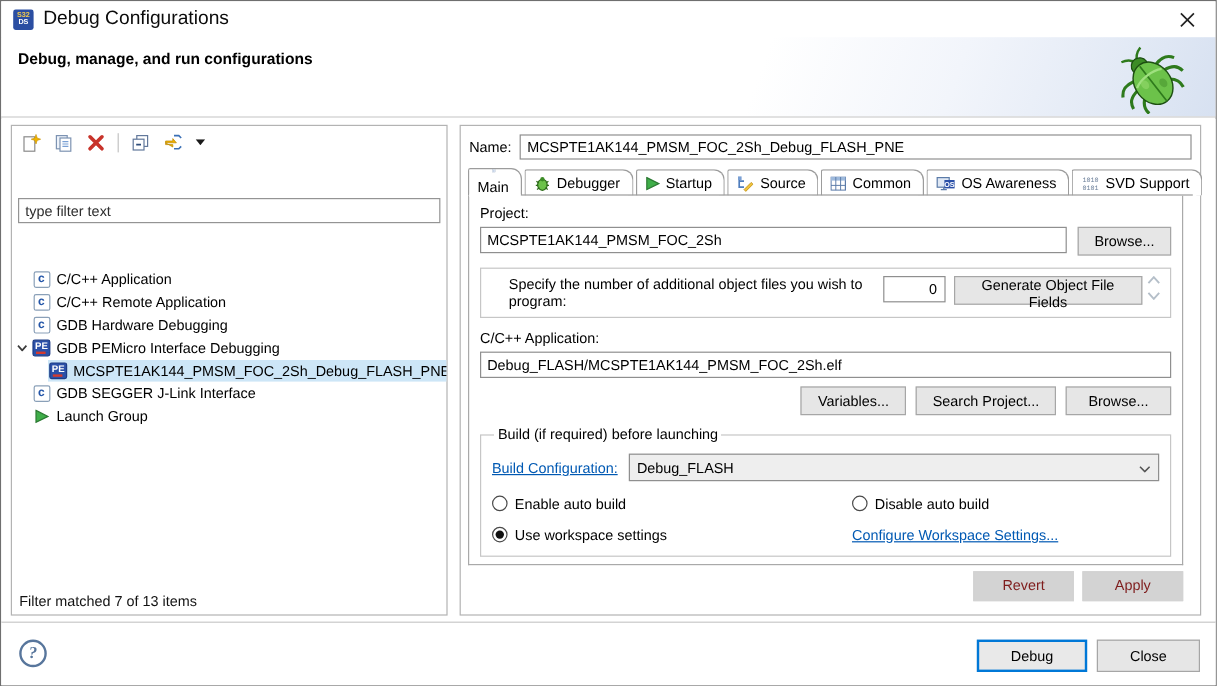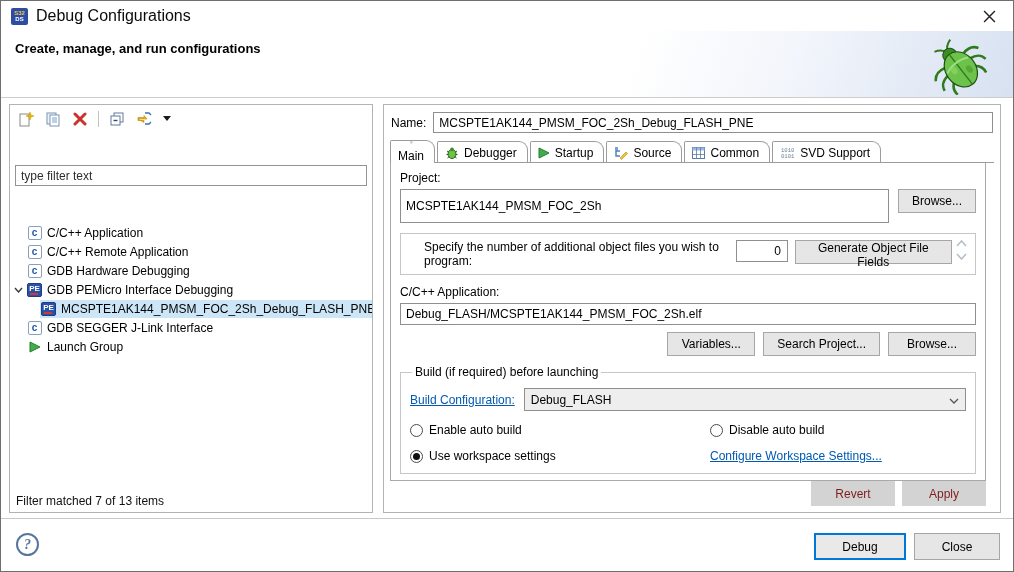--- a/index.html
+++ b/index.html
@@ -143,7 +143,7 @@
   </div>
 
   <div class="banner">
-    <h1>Create, manage, and run configurations</h1>
+    <h1>Debug, manage, and run configurations</h1>
     <span class="bug">
       <svg width="64" height="62" viewBox="0 0 64 62">
         <g transform="rotate(-38 32 34)">

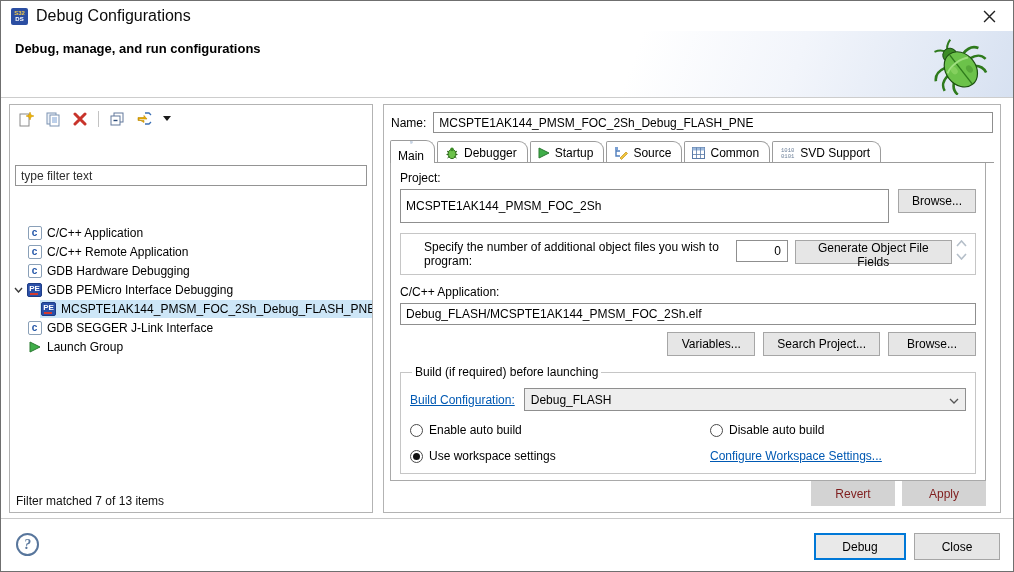--- a/index.html
+++ b/index.html
@@ -333,6 +333,15 @@
               <path d="M4.5 0.5 V11.5 M8.5 0.5 V11.5 M0.5 7.5 H12.5" stroke="#5b7ba8" stroke-width="0.8"></path>
             </svg>
           <span>Common</span>
+        </span>
+        <span class="tab">
+          <svg width="16" height="14" viewBox="0 0 16 14">
+              <rect x="1" y="2" width="10" height="8" fill="#dfe8f4" stroke="#5b7ba8"></rect>
+              <path d="M4 12 h5 M6.5 10 v2" stroke="#5b7ba8" stroke-width="1.2"></path>
+              <rect x="7" y="4" width="8.5" height="7" fill="#2b50a8"></rect>
+              <text x="11.2" y="9.6" font-size="6" font-weight="bold" fill="#fff" text-anchor="middle" font-family="Liberation Sans, sans-serif">OS</text>
+            </svg>
+          <span>OS Awareness</span>
         </span>
         <span class="tab">
           <svg width="15" height="13" viewBox="0 0 15 13">

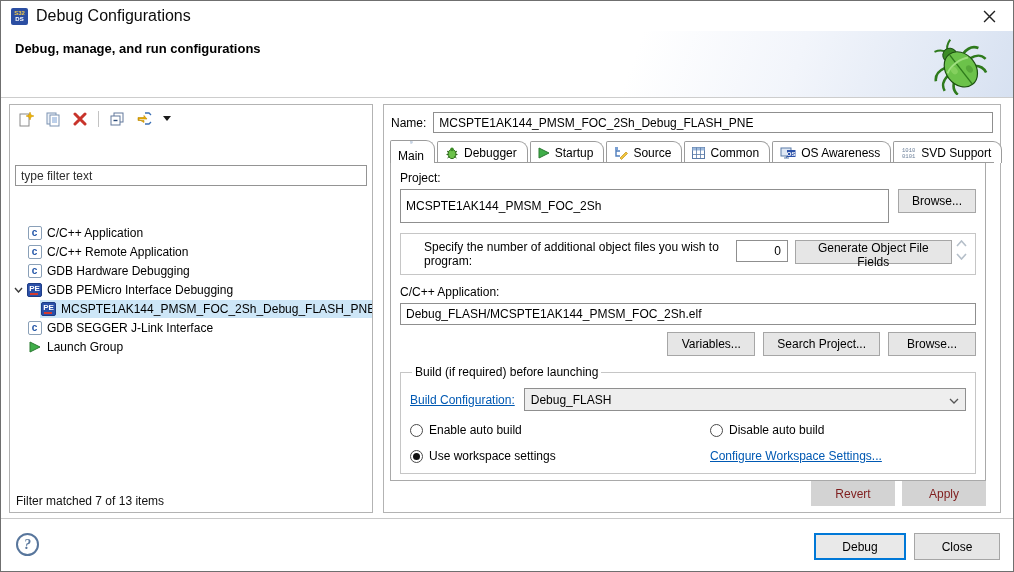--- a/index.html
+++ b/index.html
@@ -78,7 +78,7 @@
 
   .sec-label { font-size:12px; margin-bottom:4px; }
   .proj-row { display:flex; gap:9px; margin-bottom:10px; }
-  .proj-row input { flex:1; height:34px; border:1px solid #8f8f8f; padding:0 5px; font-family:"Liberation Sans",sans-serif; font-size:12px; }
+  .proj-row input { flex:1; height:22px; border:1px solid #8f8f8f; padding:0 5px; font-family:"Liberation Sans",sans-serif; font-size:12px; }
 
   .btn { height:24px; padding:0 13px; background:#e6e6e6; border:1px solid #a6a6a6;
     font-family:"Liberation Sans",sans-serif; font-size:12px; color:#000; cursor:pointer; }

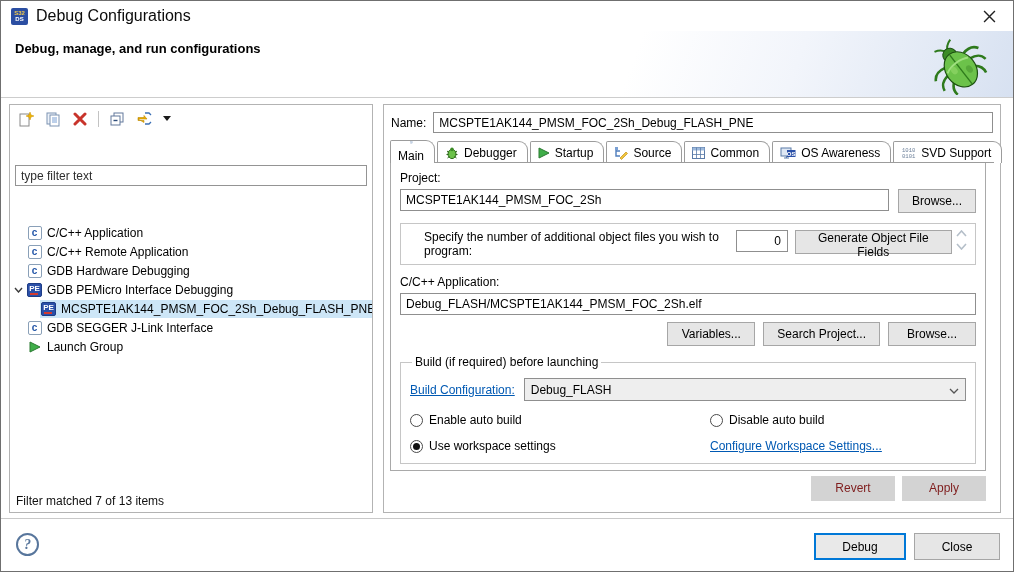--- a/index.html
+++ b/index.html
@@ -107,7 +107,7 @@
   .combo .chev { margin-left:auto; color:#5a5a5a; }
 
   .radio-grid { display:grid; grid-template-columns: 300px 1fr; row-gap:12px; }
-  .radio-item { display:flex; align-items:flex-end; gap:6px; cursor:pointer; }
+  .radio-item { display:flex; align-items:flex-start; gap:6px; cursor:pointer; }
   .rb { width:13px; height:13px; border:1px solid #4a4a4a; border-radius:50%; background:#fff;
     display:inline-flex; align-items:center; justify-content:center; flex-shrink:0; }
   .rb.on::after { content:""; width:7px; height:7px; border-radius:50%; background:#111; }

